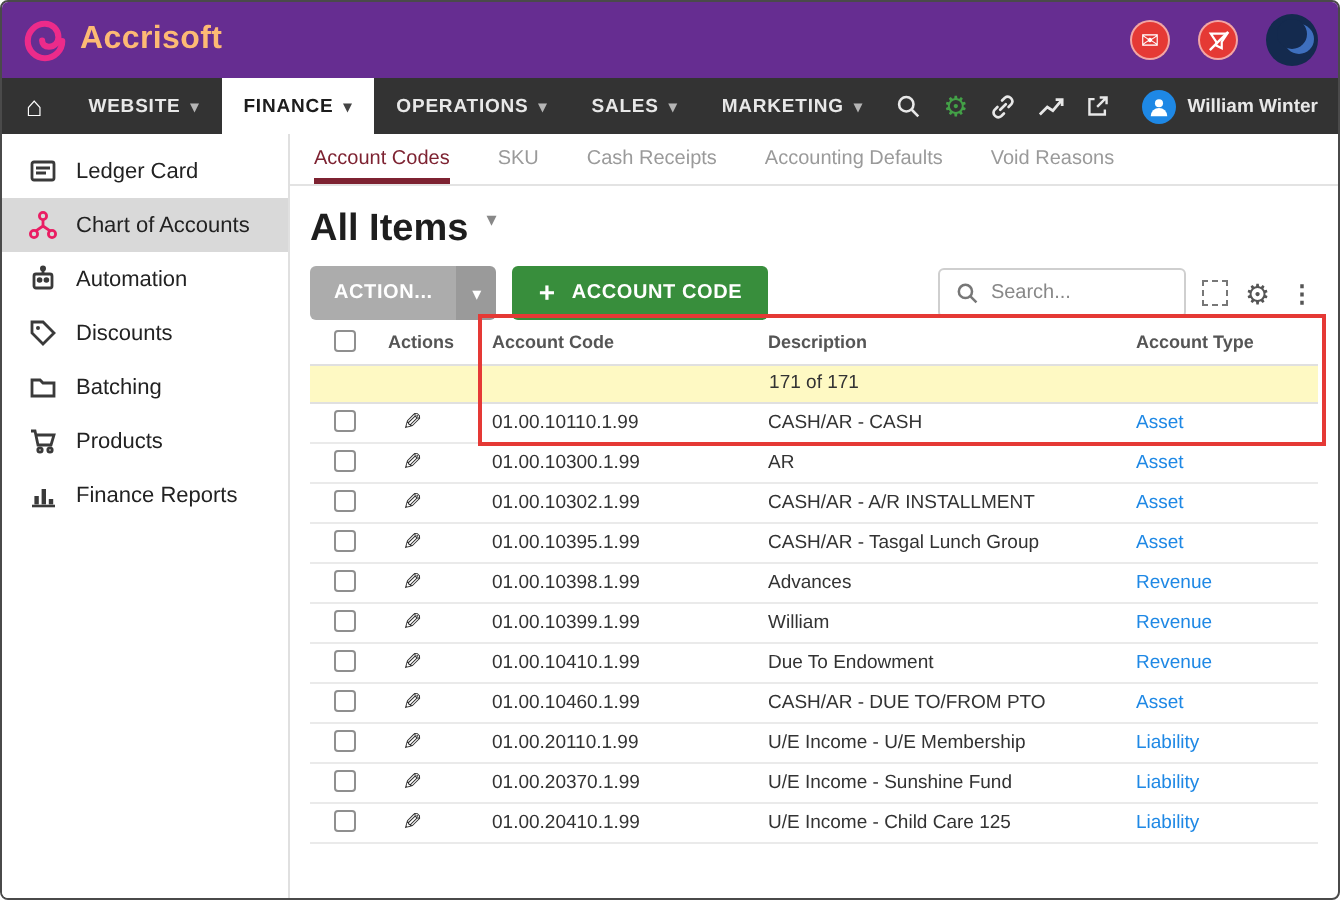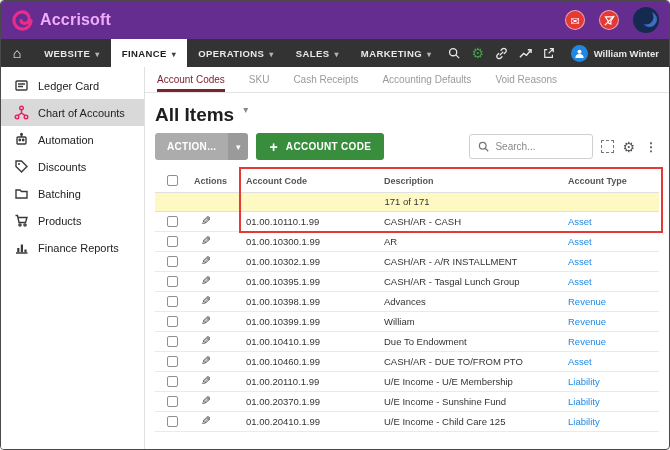--- a/index.html
+++ b/index.html
@@ -9,7 +9,7 @@
   
   .topbar{height:38px;background:#662D91;display:flex;align-items:center;padding:0 10px;gap:6px}
   .brand{display:flex;align-items:center;gap:6px;cursor:pointer}
-  .brand-name{color:#f0abfc;font-size:16px;font-weight:700;letter-spacing:.2px}
+  .brand-name{color:#fdba74;font-size:16px;font-weight:700;letter-spacing:.2px}
   .topbar-spacer{flex:1}
   .circ{width:20px;height:20px;border-radius:50%;display:flex;align-items:center;justify-content:center;margin-left:8px;cursor:pointer;border:1px solid rgba(255,255,255,.55)}
   .circ.red{background:#E53935;color:#fff}

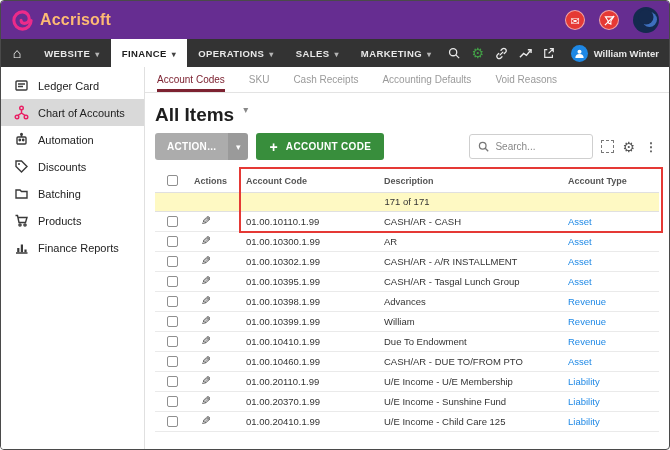--- a/index.html
+++ b/index.html
@@ -49,7 +49,7 @@
   .title-caret{font-size:10px;color:#888;cursor:pointer}
   .title-caret::before{content:"\25BE"}
 
-  .toolbar{display:flex;align-items:center;gap:8px;margin-bottom:10px;height:27px}
+  .toolbar{display:flex;align-items:center;gap:8px;height:27px}
   .btn-action{display:flex;height:27px;border-radius:3px;overflow:hidden;cursor:pointer}
   .btn-action-main{background:#ACACAC;color:#fff;font-size:10px;font-weight:700;display:flex;align-items:center;padding:0 12px;letter-spacing:.3px}
   .btn-action-caret{background:#9A9A9A;width:20px;color:#fff;display:flex;align-items:center;justify-content:center}

